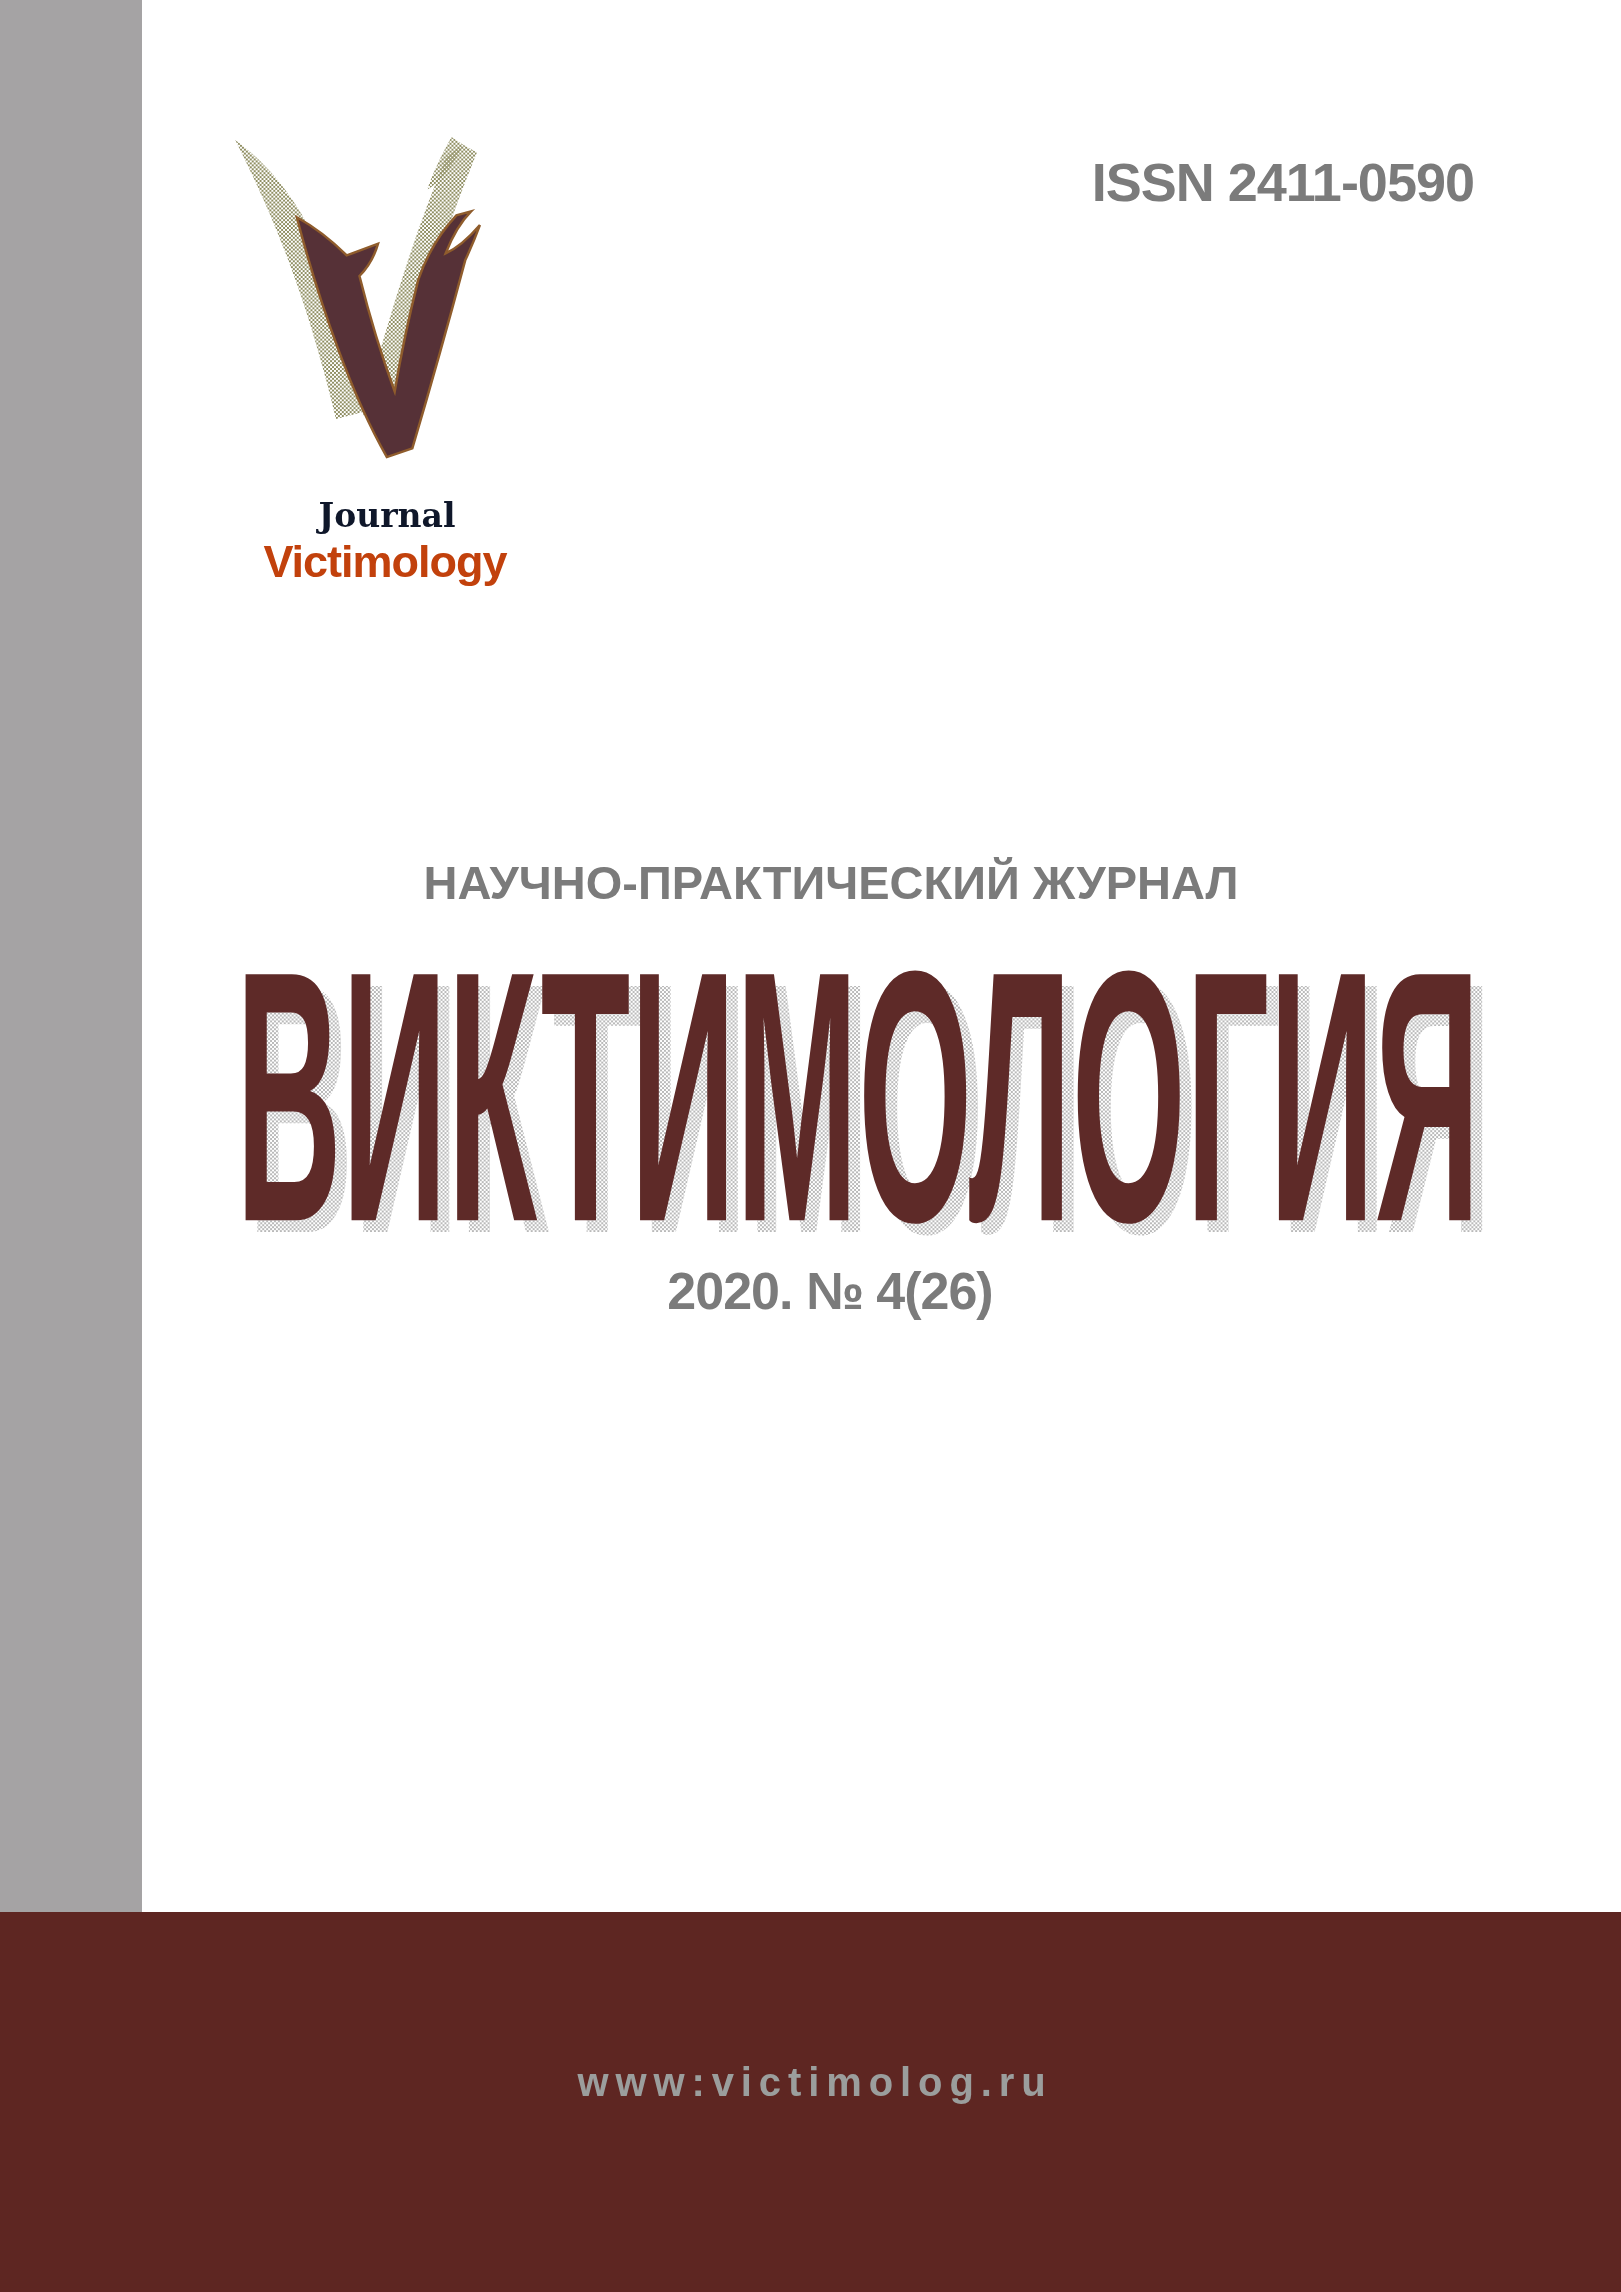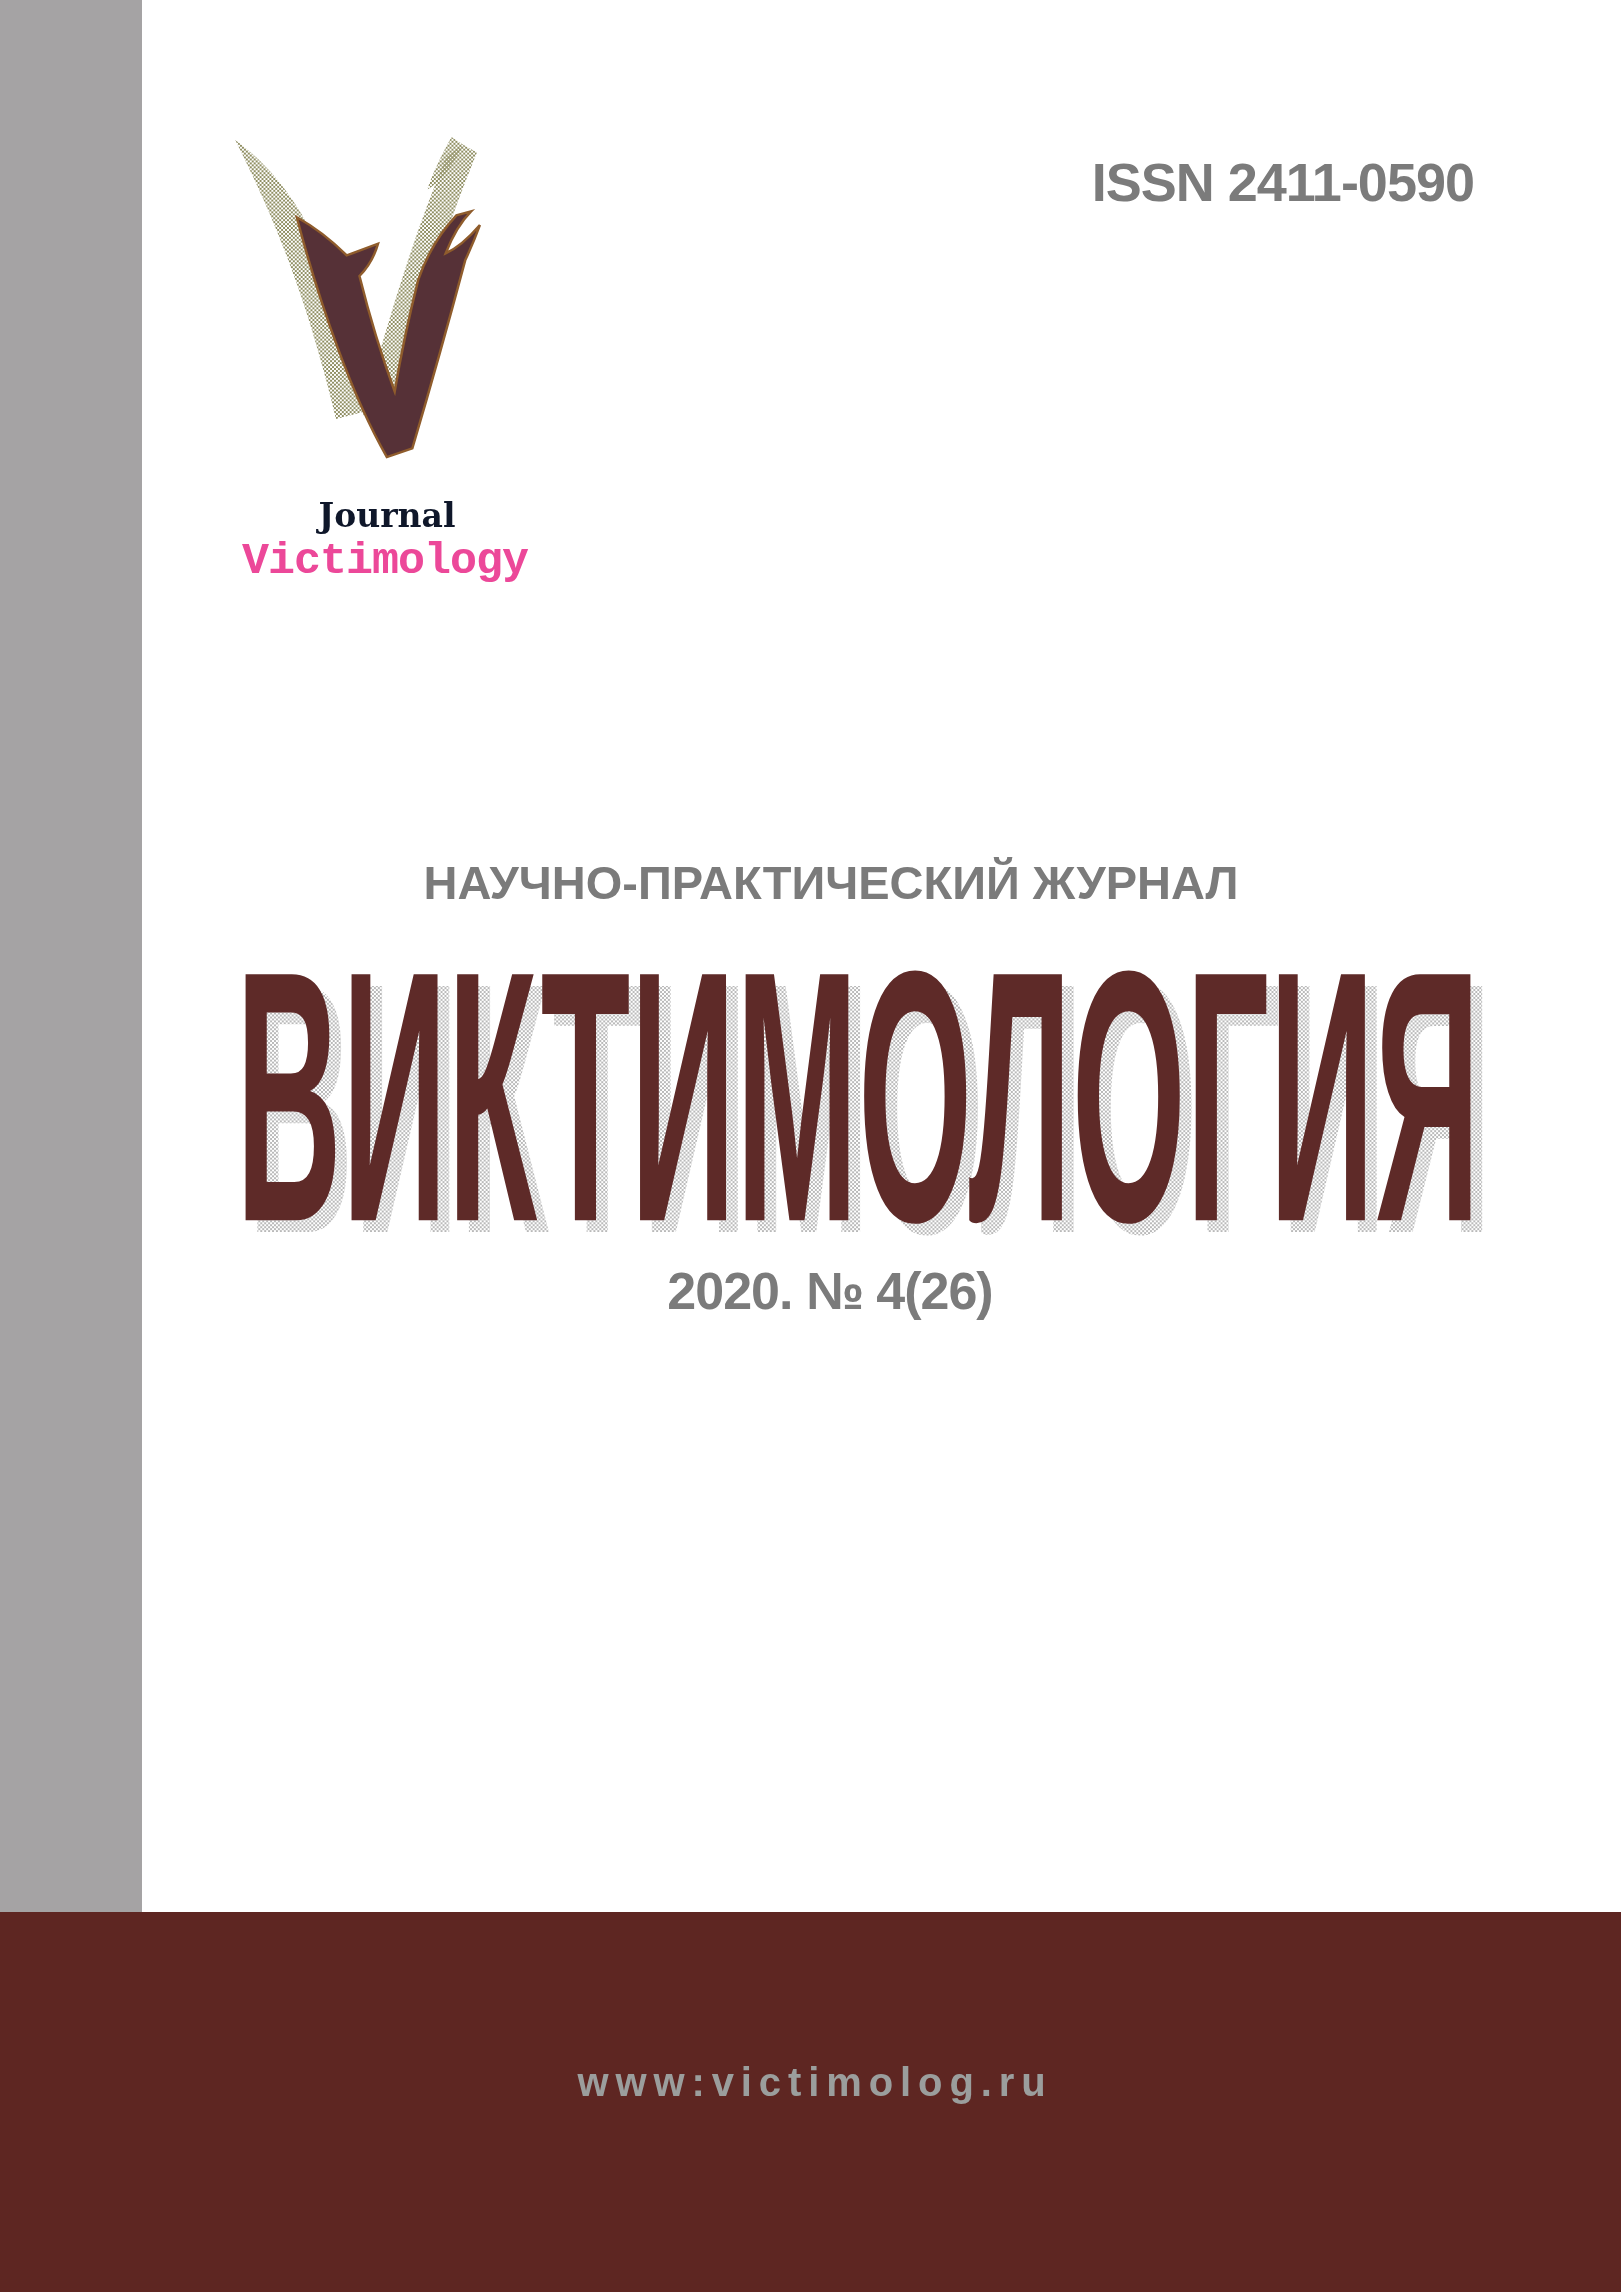--- a/index.html
+++ b/index.html
@@ -31,8 +31,8 @@
   }
   .logo-victimology{
     position:absolute;left:385px;top:537px;transform:translateX(-50%);
-    font-family:Liberation Mono, monospace;
-    font-weight:700;font-size:45px;line-height:1.1;color:#ec4899;
+    font-family:Liberation Sans, sans-serif;
+    font-weight:700;font-size:45px;line-height:1.1;color:#c2410c;
     white-space:nowrap;letter-spacing:-1px;
   }
   .subtitle{

